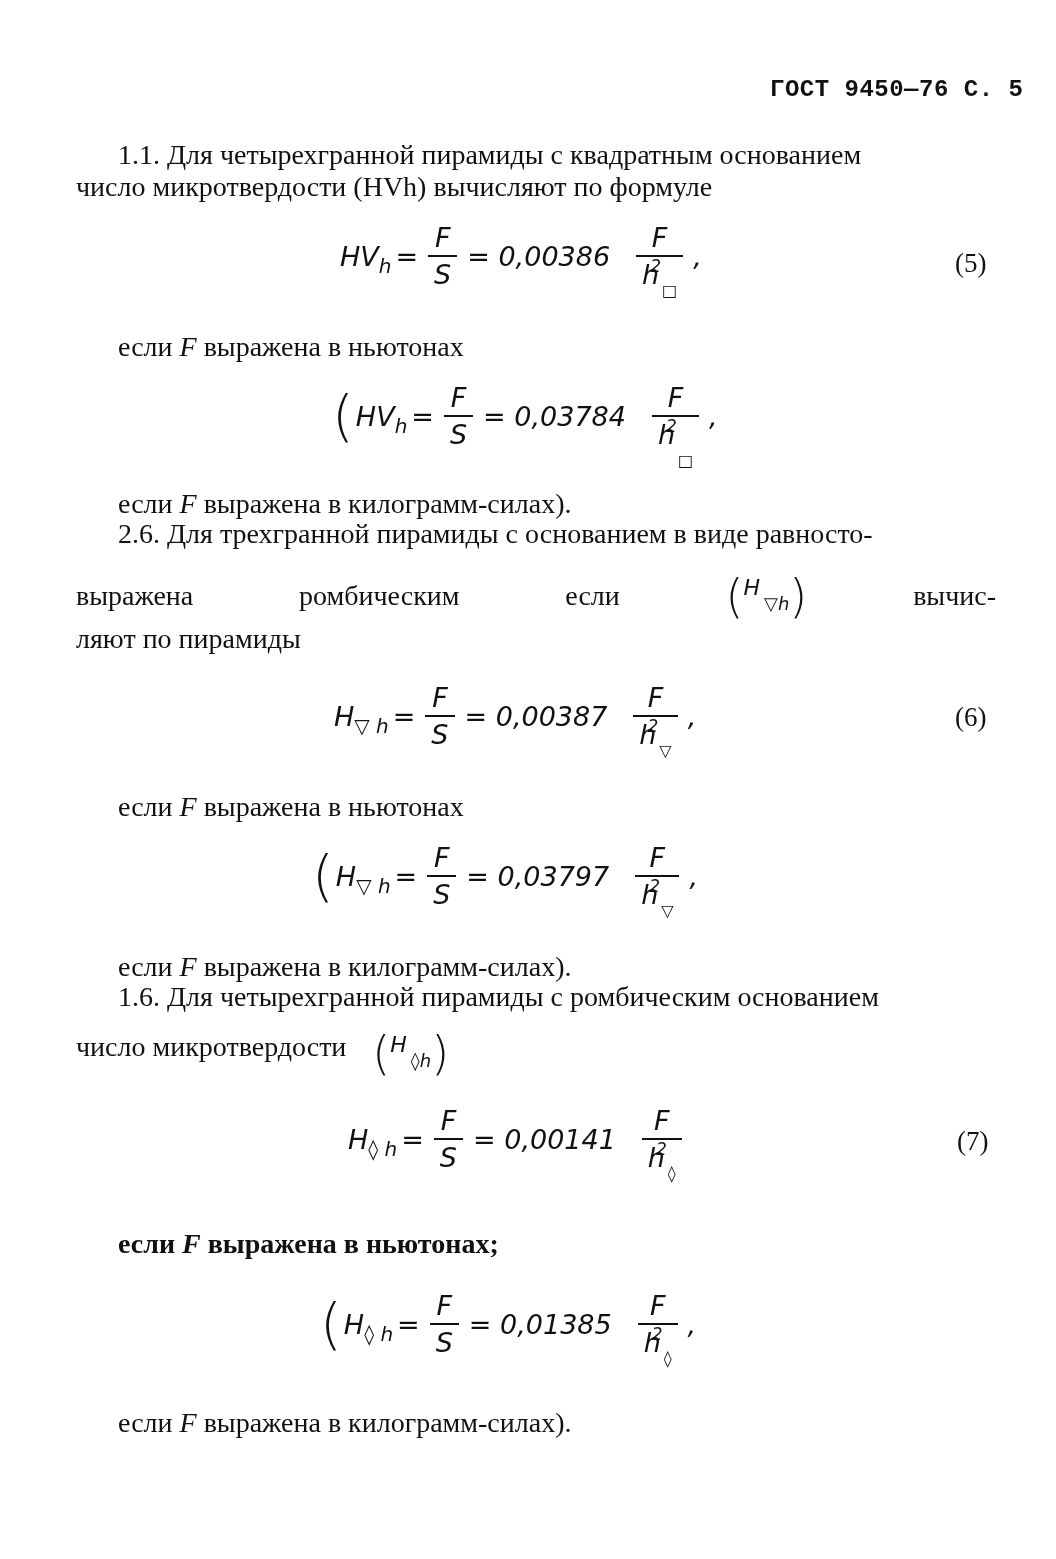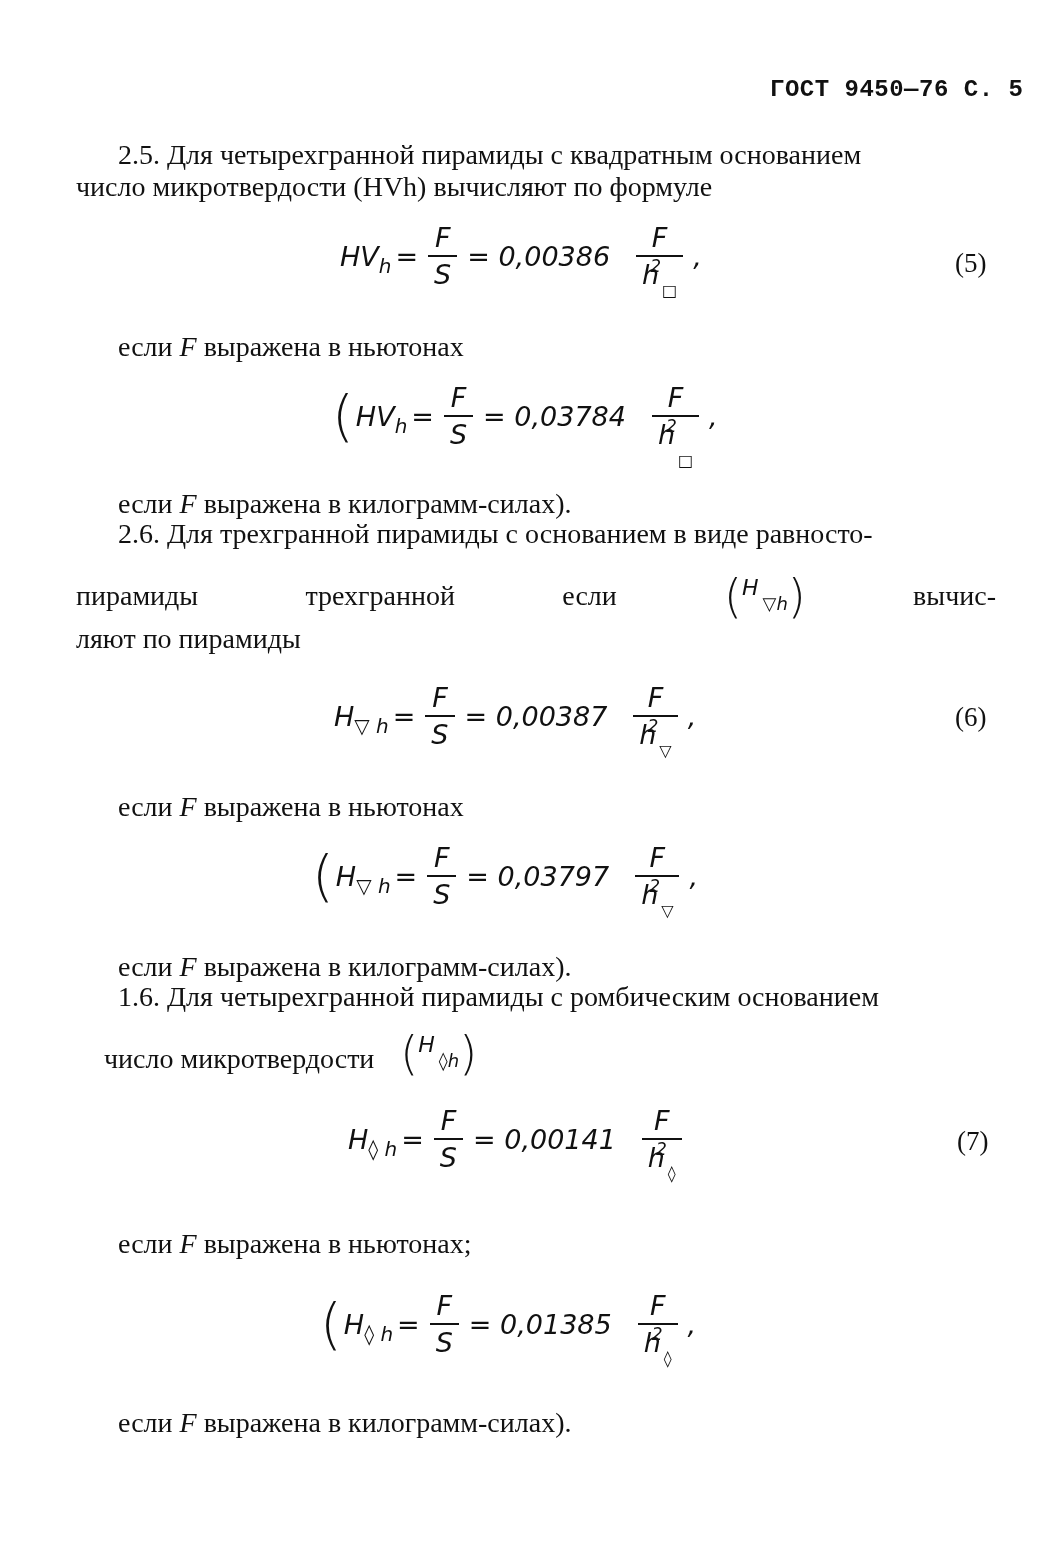--- a/index.html
+++ b/index.html
@@ -39,7 +39,7 @@
 
 <div class="abs header">ГОСТ 9450—76 С. 5</div>
 
-<div class="abs text" style="left:118px; top:138px;">2.5. Для четырехгранной пирамиды с квадратным основанием</div>
+<div class="abs text" style="left:118px; top:138px;">1.1. Для четырехгранной пирамиды с квадратным основанием</div>
 <div class="abs text" style="left:76px; top:170px;">число микротвердости (HVh) вычисляют по формуле</div>
 
 <div class="abs math" style="left:340px; top:222px;">

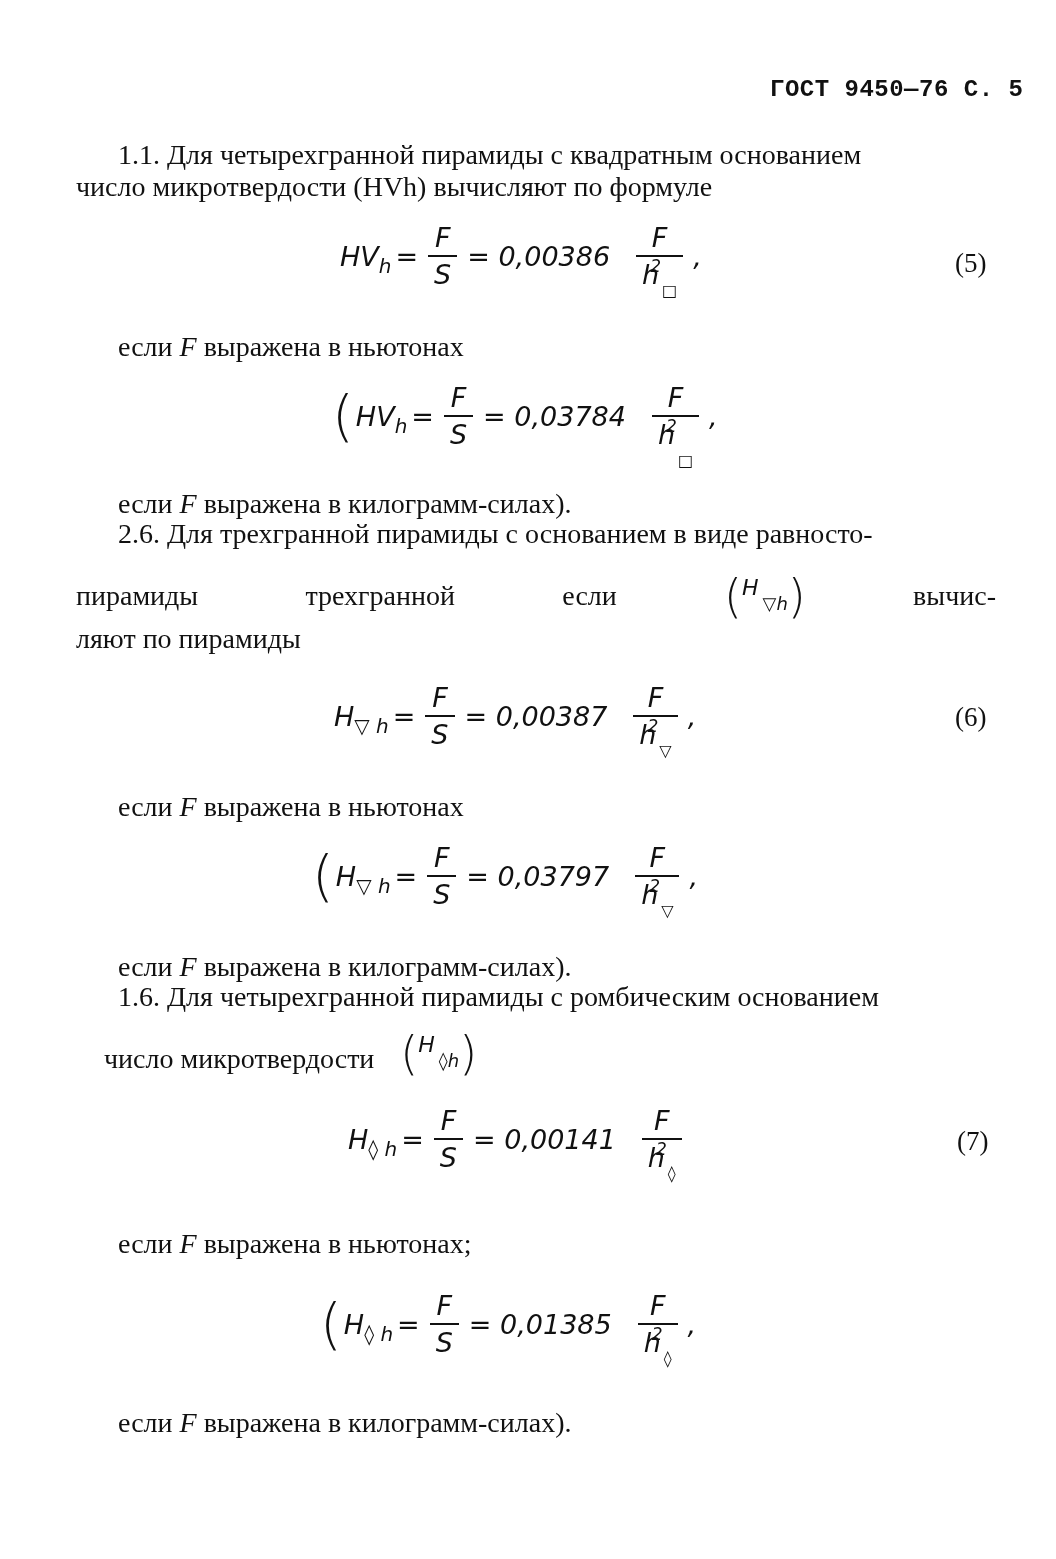--- a/index.html
+++ b/index.html
@@ -82,7 +82,7 @@
 
 <div class="abs text" style="left:118px; top:517px;">2.6. Для трехгранной пирамиды с основанием в виде равносто-</div>
 <div class="abs text just" style="left:76px; top:573px; align-items:center;">
-  <span>пирамиды</span>
+  <span>выражена</span>
   <span>трехгранной</span>
   <span>если</span>
   <span class="inline-paren">

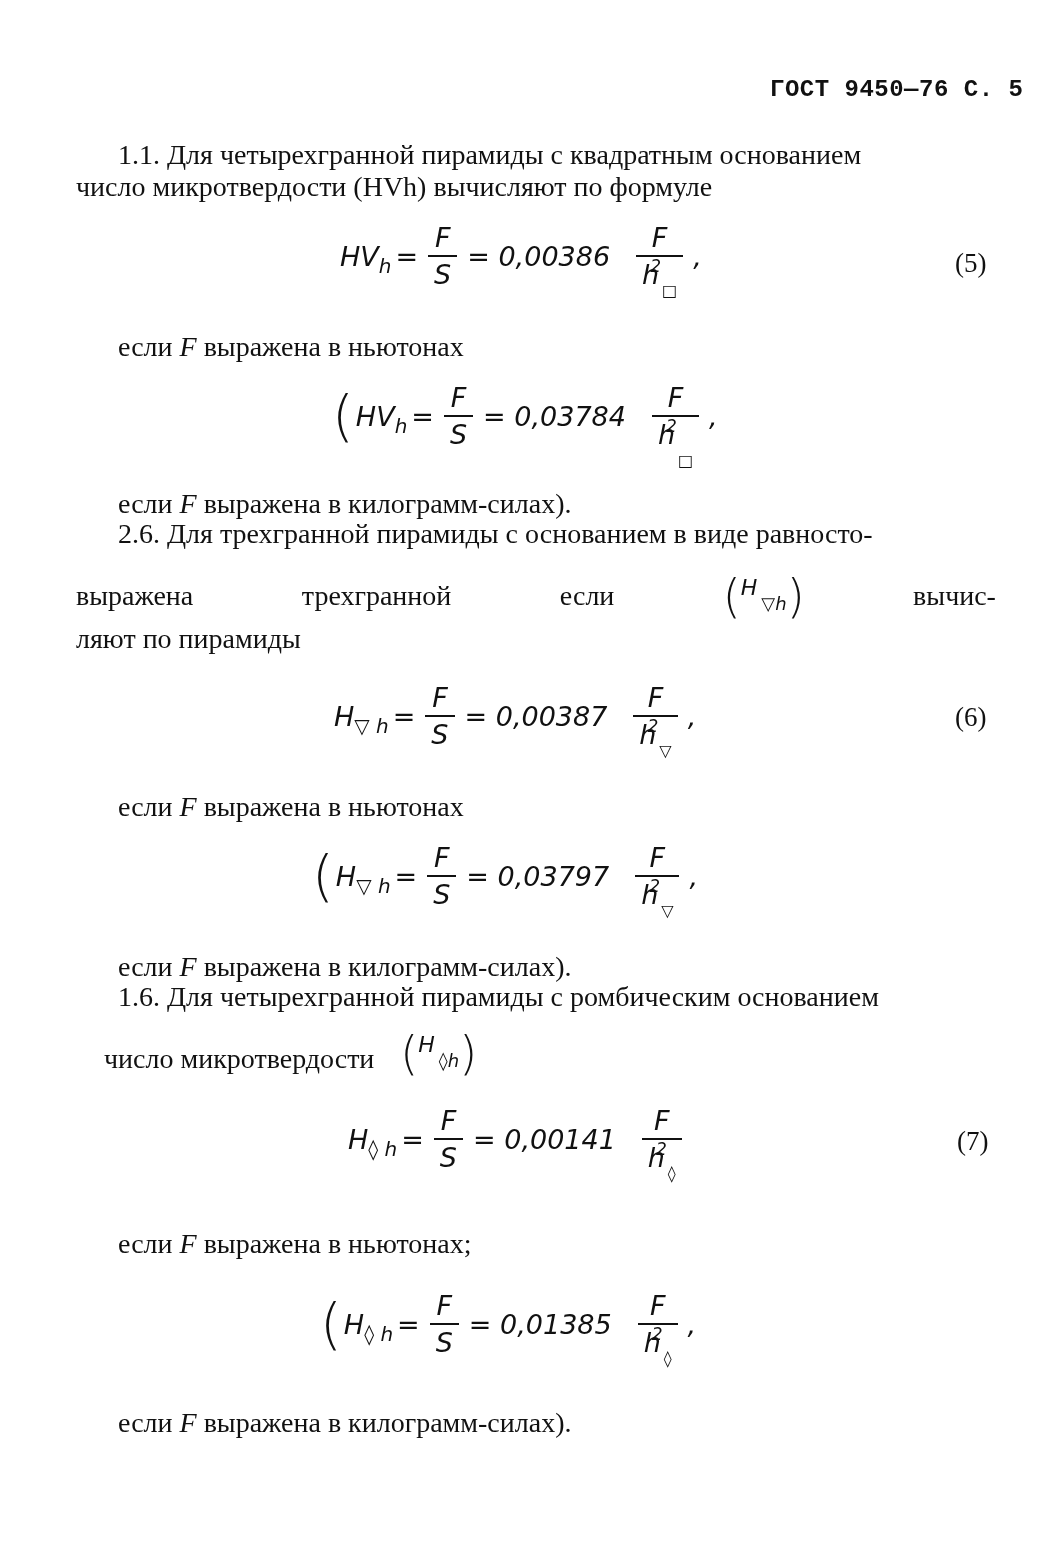--- a/index.html
+++ b/index.html
@@ -83,7 +83,7 @@
 <div class="abs text" style="left:118px; top:517px;">2.6. Для трехгранной пирамиды с основанием в виде равносто-</div>
 <div class="abs text just" style="left:76px; top:573px; align-items:center;">
   <span>выражена</span>
-  <span>трехгранной</span>
+  <span>ромбическим</span>
   <span>если</span>
   <span class="inline-paren">
       <span class="pp">(</span>

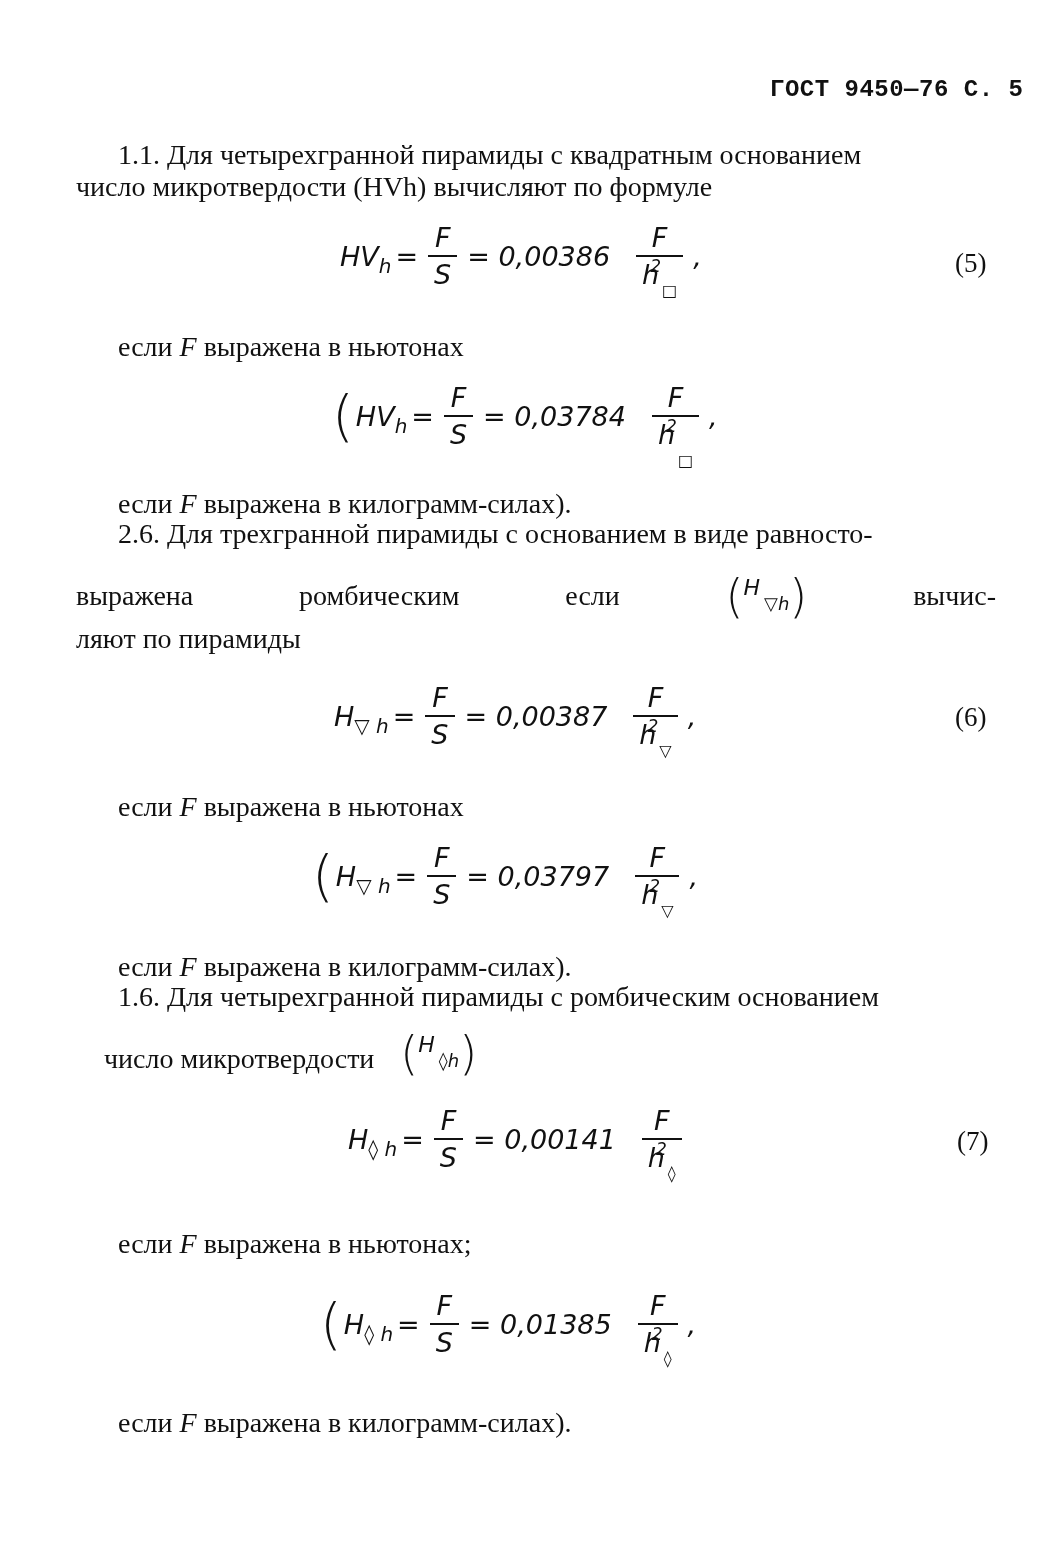--- a/index.html
+++ b/index.html
@@ -134,7 +134,7 @@
 <div class="abs text" style="left:118px; top:950px;"><span>если</span> <span class="it">F</span> <span>выражена в килограмм-силах).</span></div>
 
 <div class="abs text" style="left:118px; top:980px;">1.6. Для четырехгранной пирамиды с ромбическим основанием</div>
-<div class="abs text" style="left:76px; top:1030px; display:flex; align-items:flex-end;margin-left:28px;">
+<div class="abs text" style="left:76px; top:1030px; display:flex; align-items:flex-start;">
   <span>число микротвердости</span>
   <span class="inline-paren" style="margin:0 22px 0 26px;">
       <span class="pp">(</span>

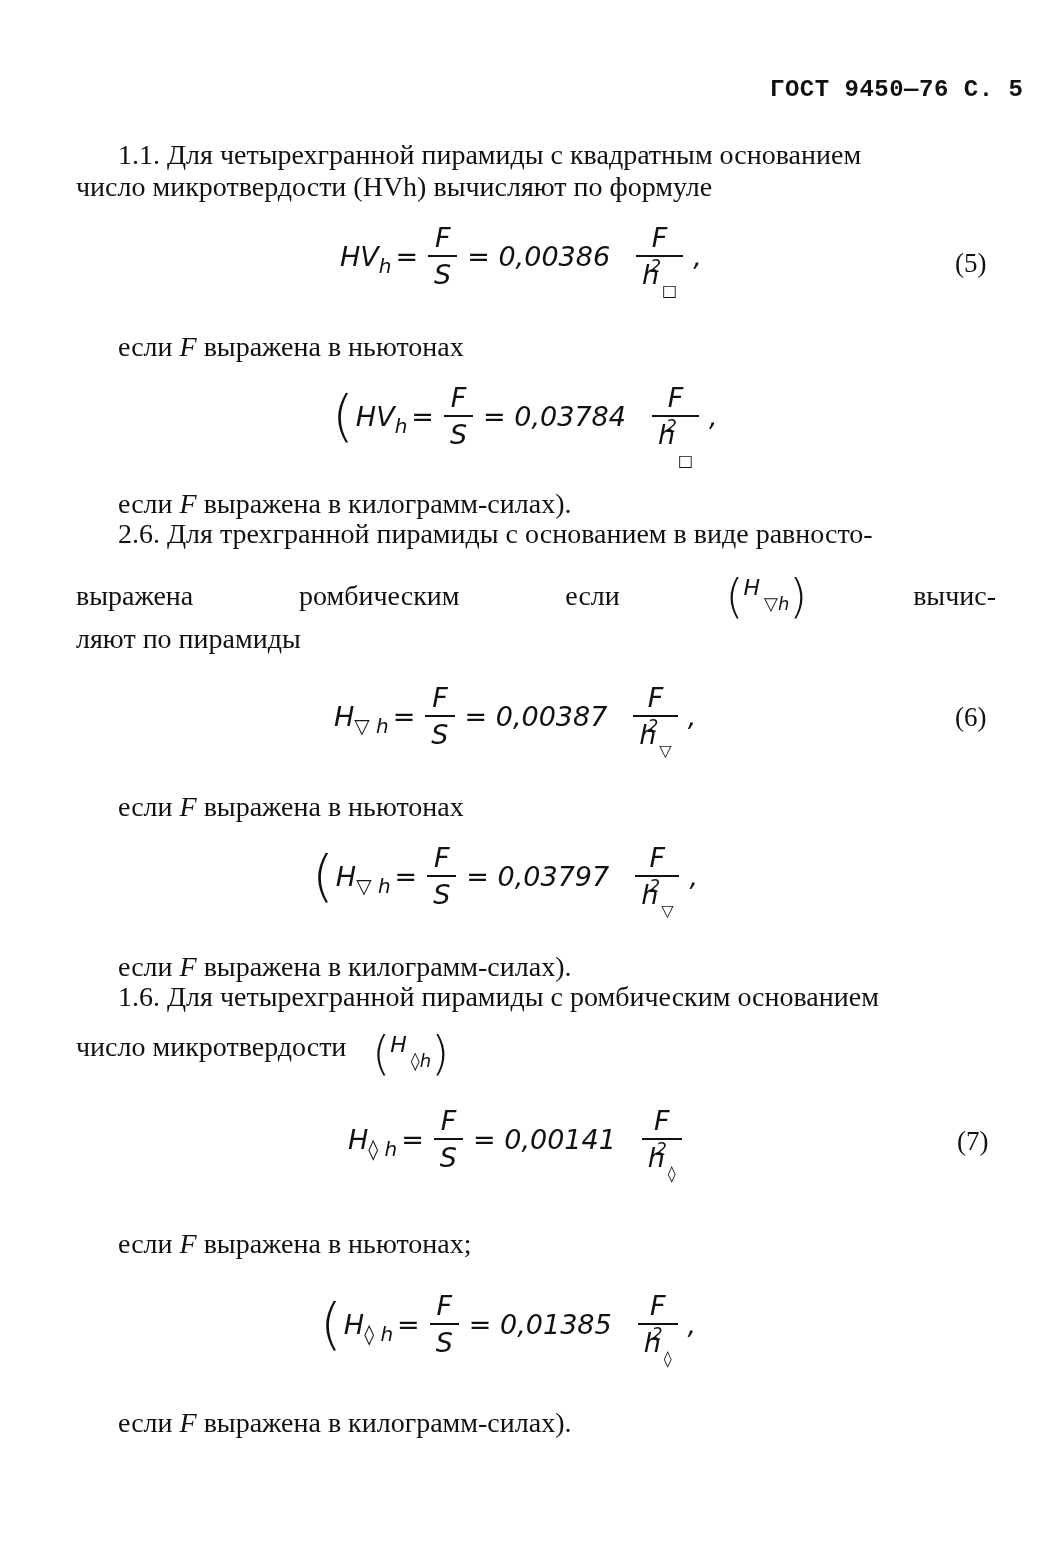--- a/index.html
+++ b/index.html
@@ -161,7 +161,7 @@
 </div>
 <div class="abs eqnum" style="left:957px; top:1126px;">(7)</div>
 
-<div class="abs text" style="left:118px; top:1227px;"><span>если</span> <span class="it">F</span> <span>выражена в ньютонах;</span></div>
+<div class="abs text" style="left:118px; top:1227px;font-weight:bold;"><span>если</span> <span class="it">F</span> <span>выражена в ньютонах;</span></div>
 
 <div class="abs math" style="left:320px; top:1290px;">
   <span class="big-paren">(</span>

